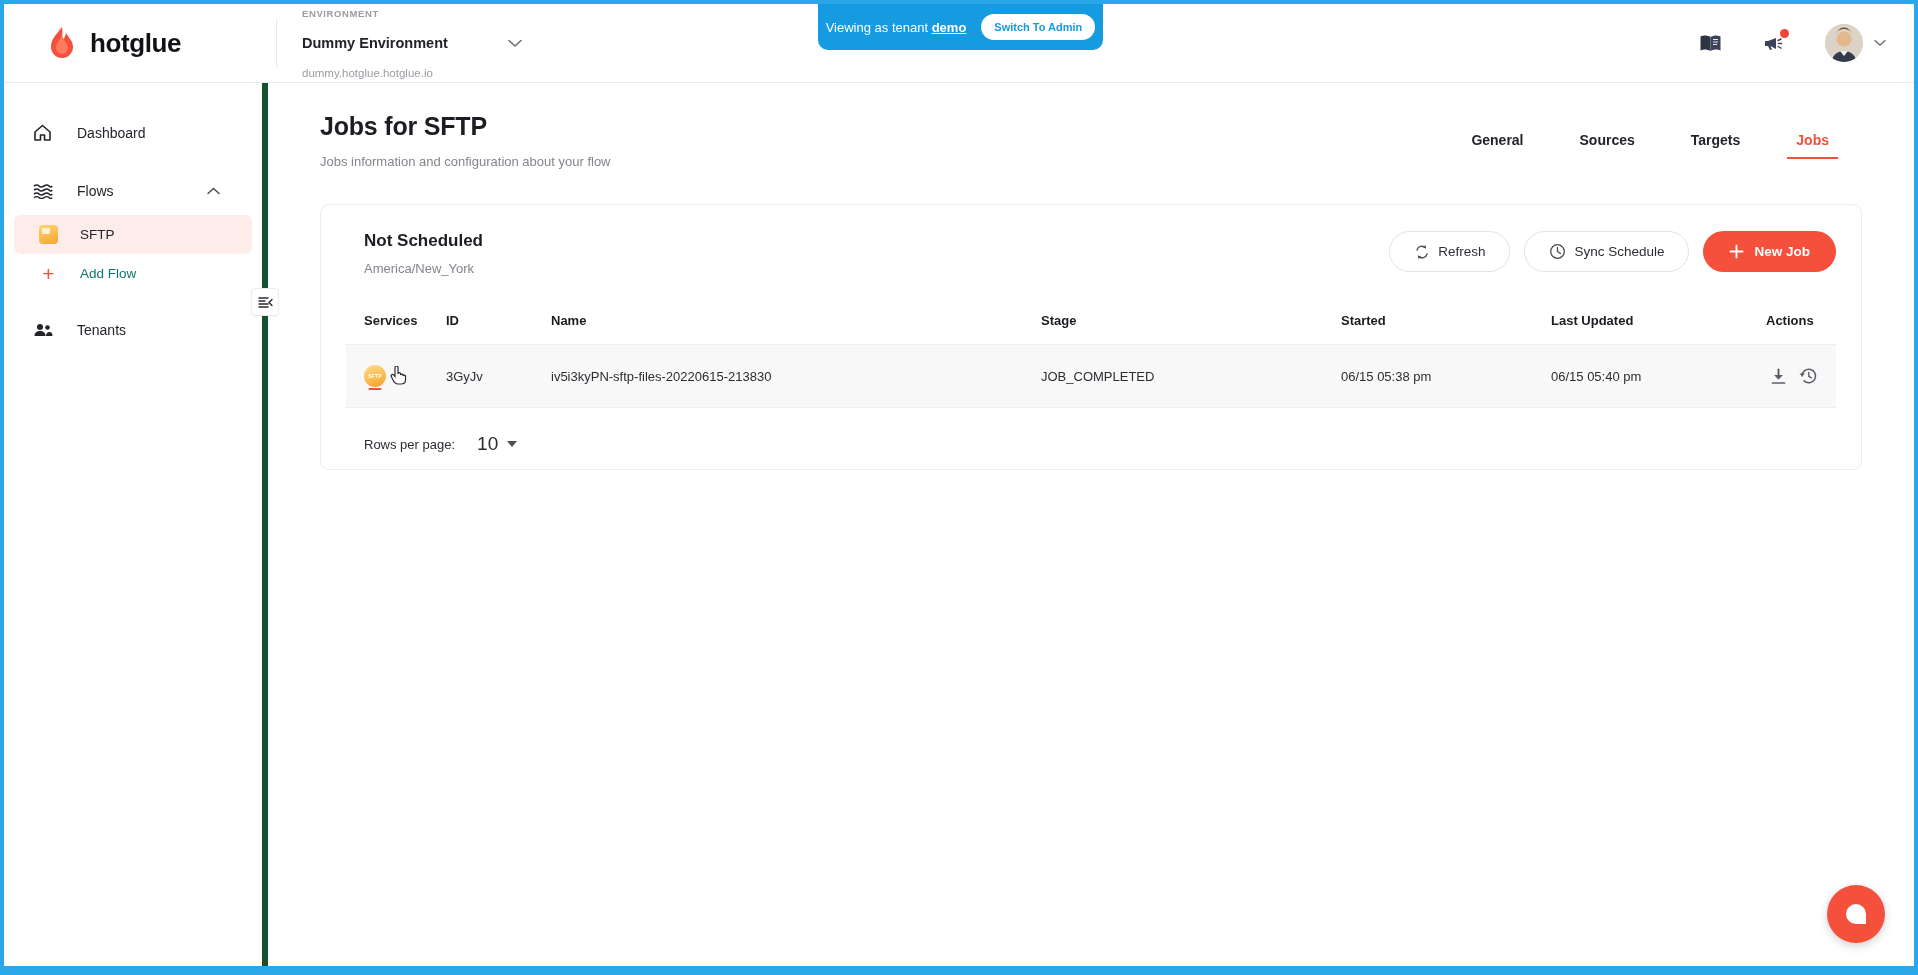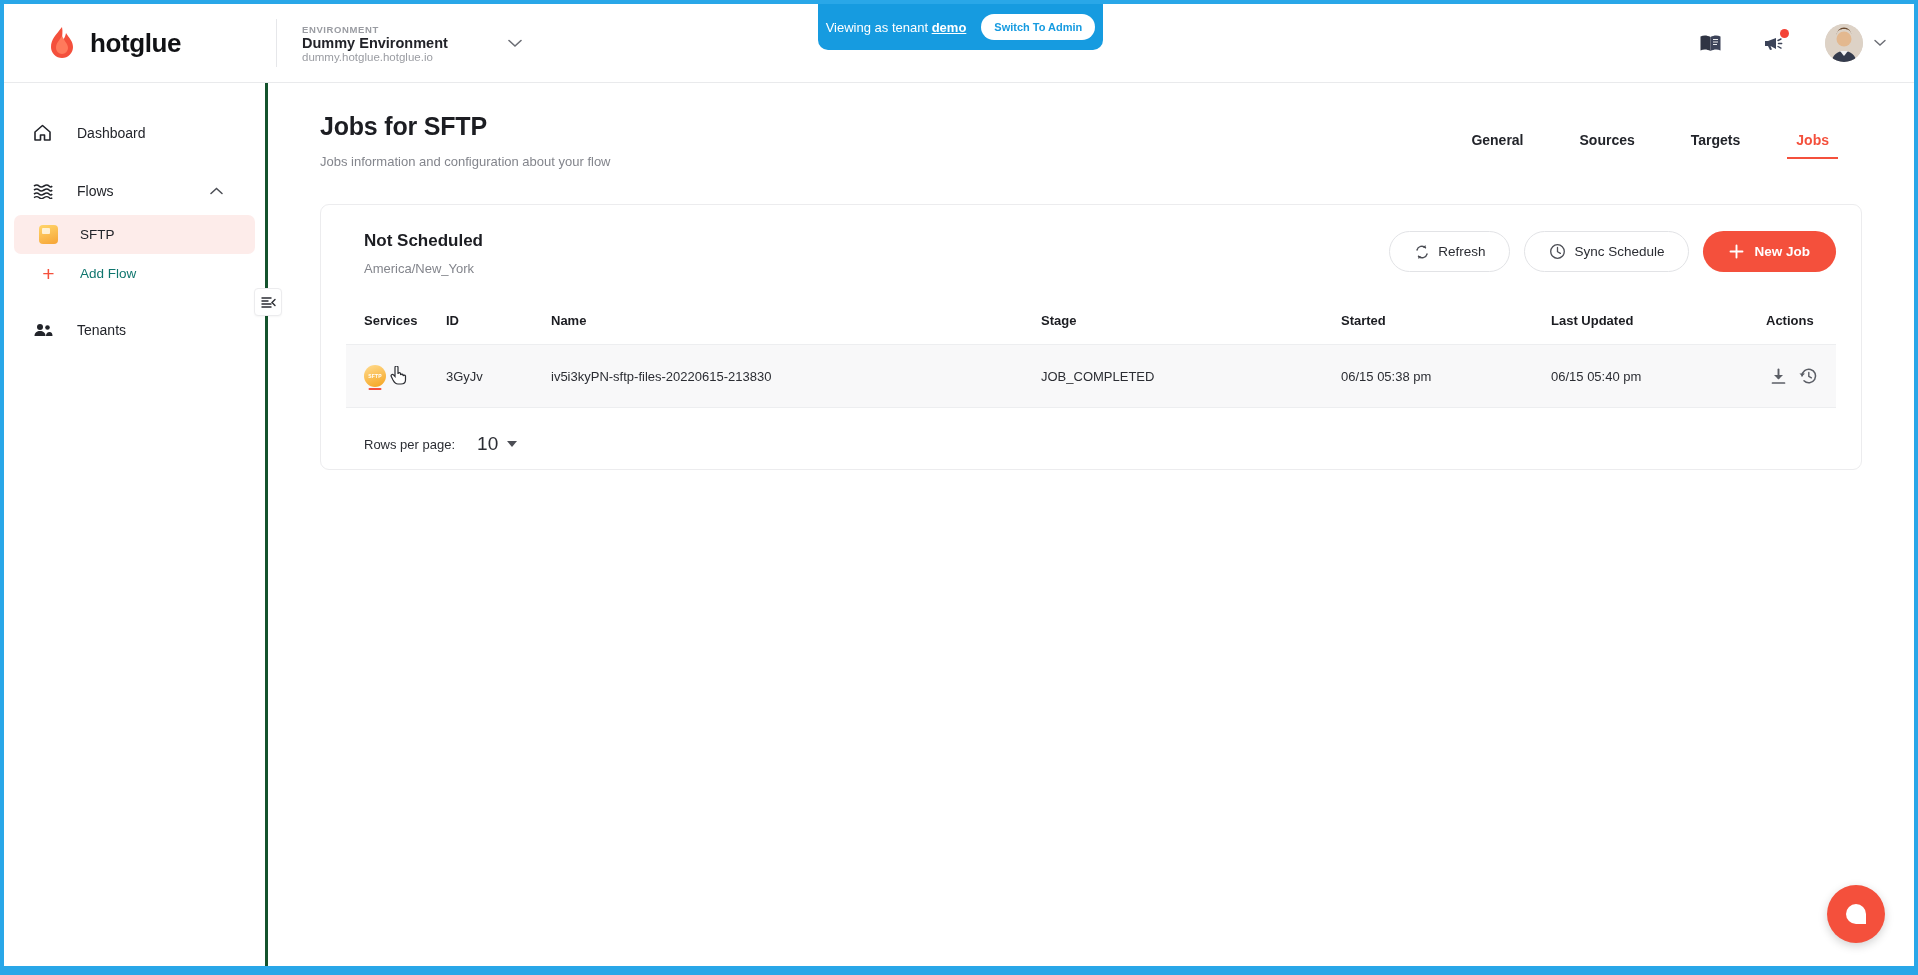--- a/index.html
+++ b/index.html
@@ -59,7 +59,7 @@
     gap: 60px;
     min-width: 250px;
   }
-  .env-text { display: flex; flex-direction: column; gap: 0; }
+  .env-text { display: flex; flex-direction: column; gap: 16px; }
   .env-label {
     font-size: 9.5px;
     letter-spacing: 0.6px;

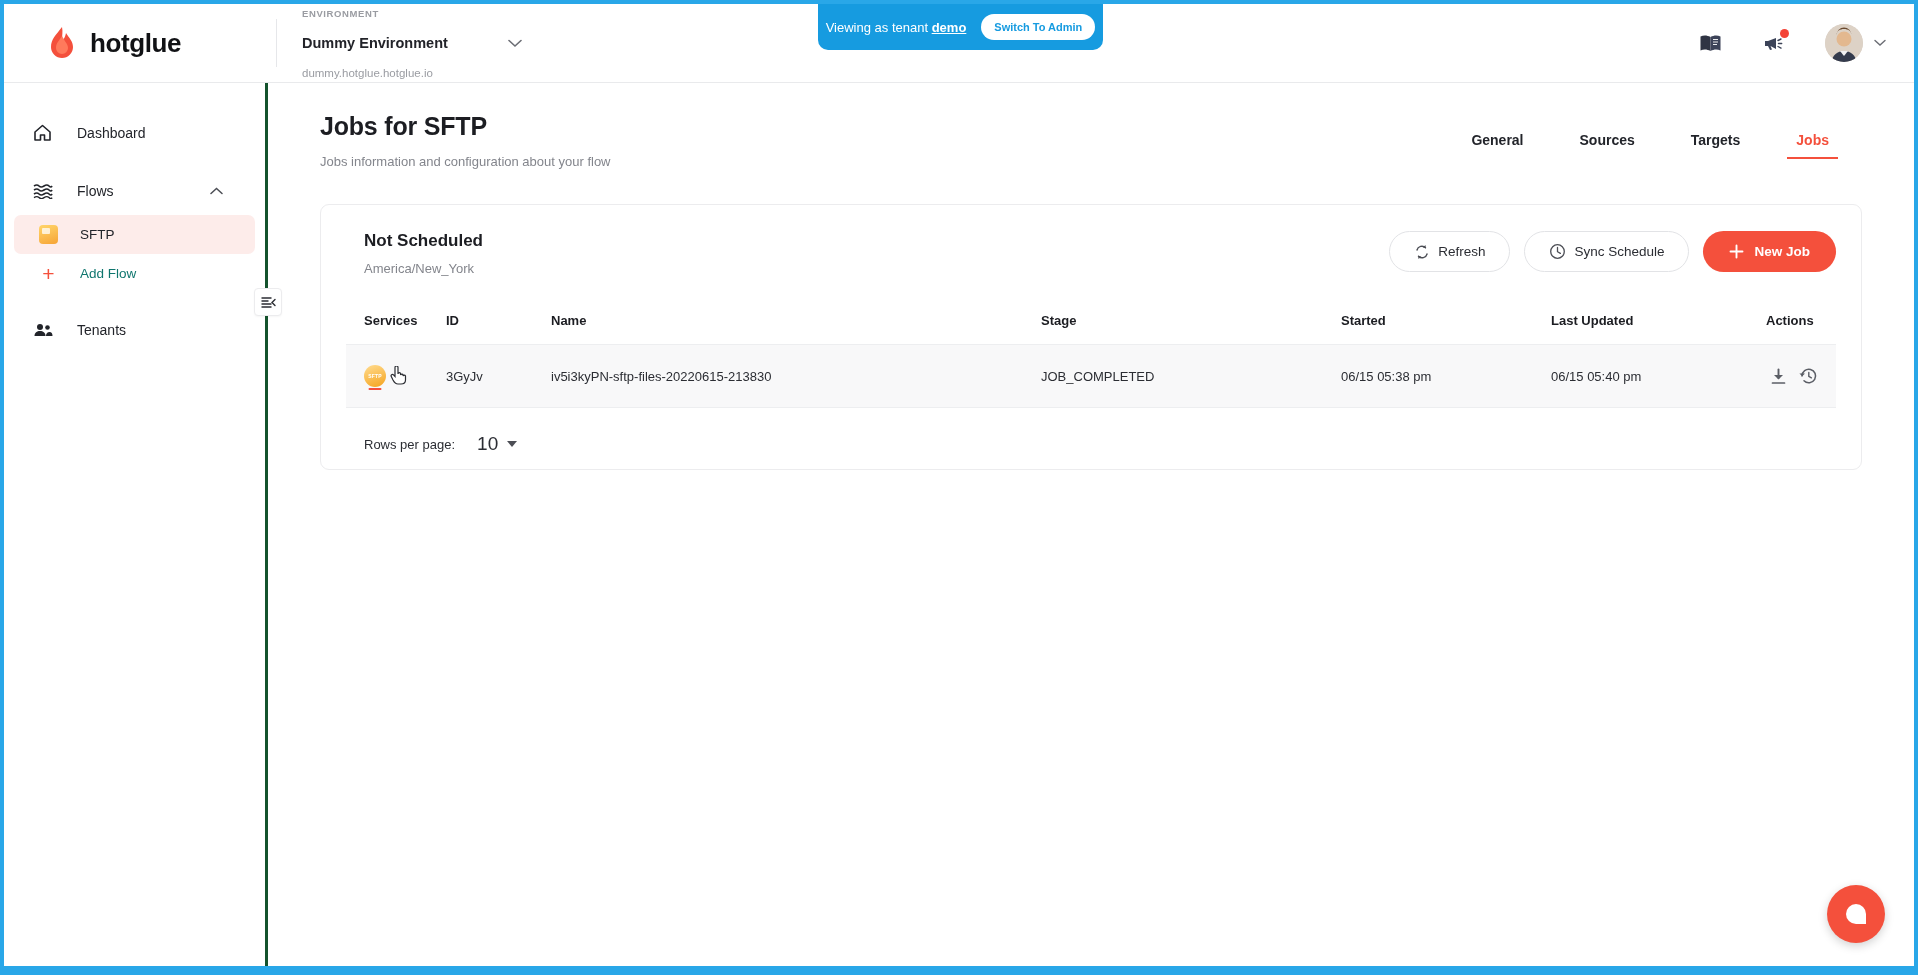--- a/index.html
+++ b/index.html
@@ -140,7 +140,7 @@
     top: 79px; left: 0; bottom: 0;
     width: 264px;
     background: #ffffff;
-    border-right: 3px solid #14532d;
+    border-right: 6px solid #14532d;
     padding-top: 29px;
   }
   .nav-item {

